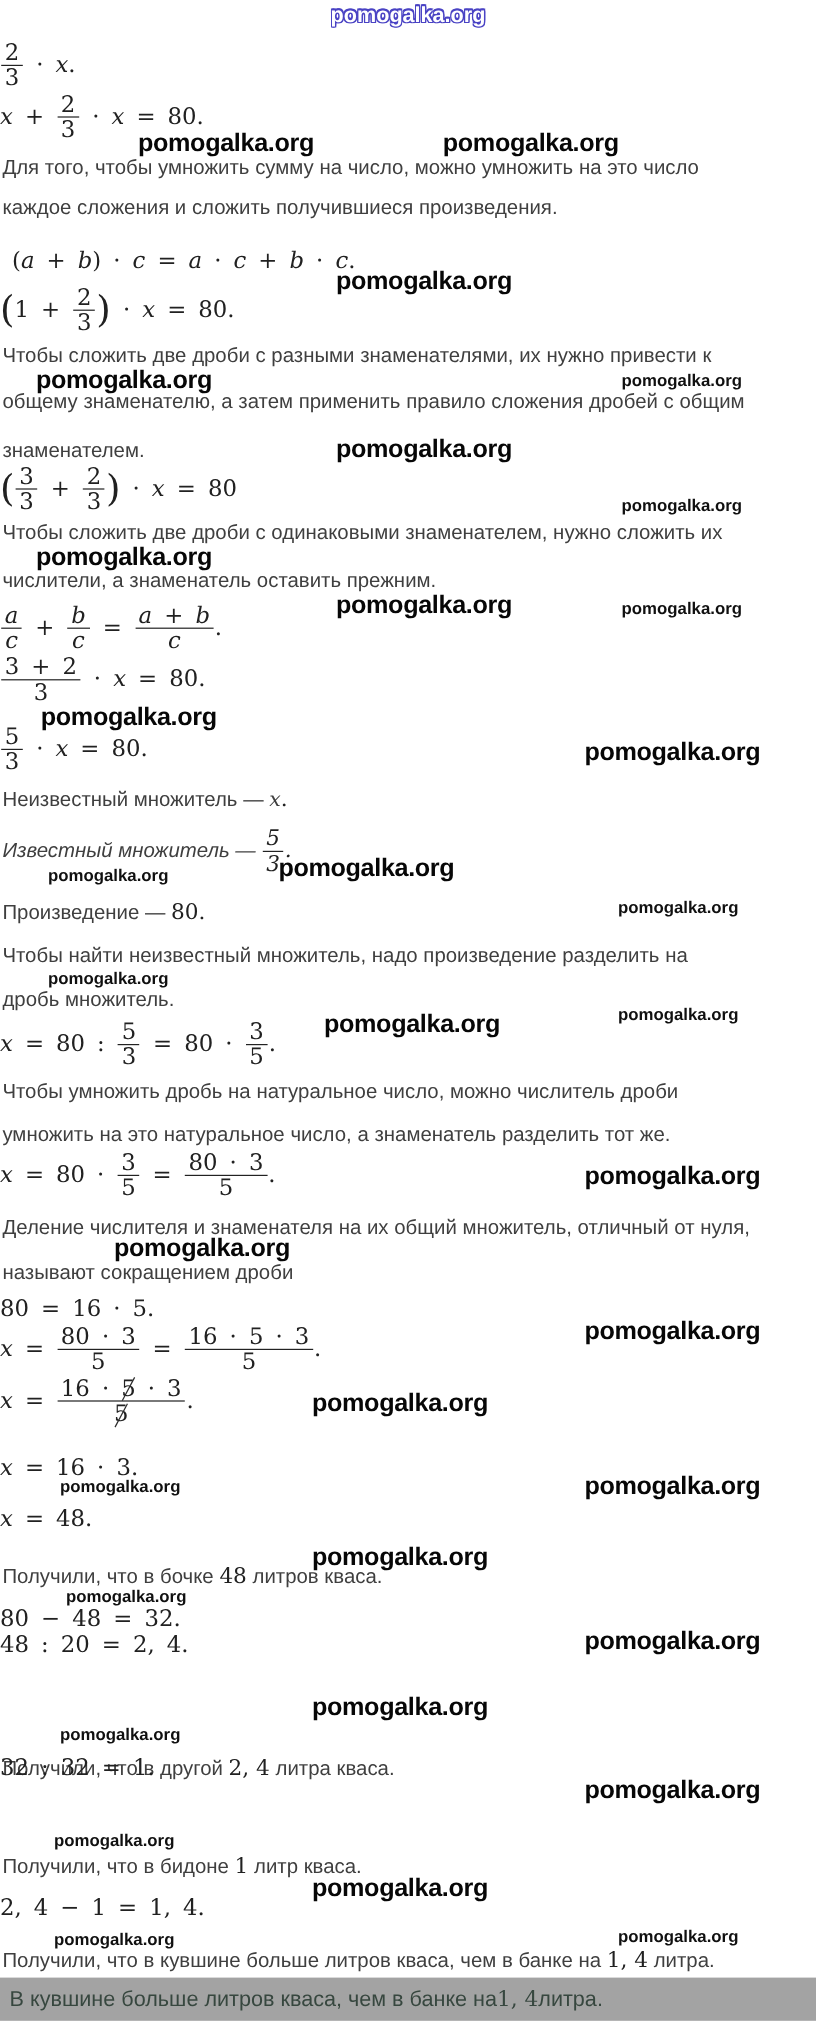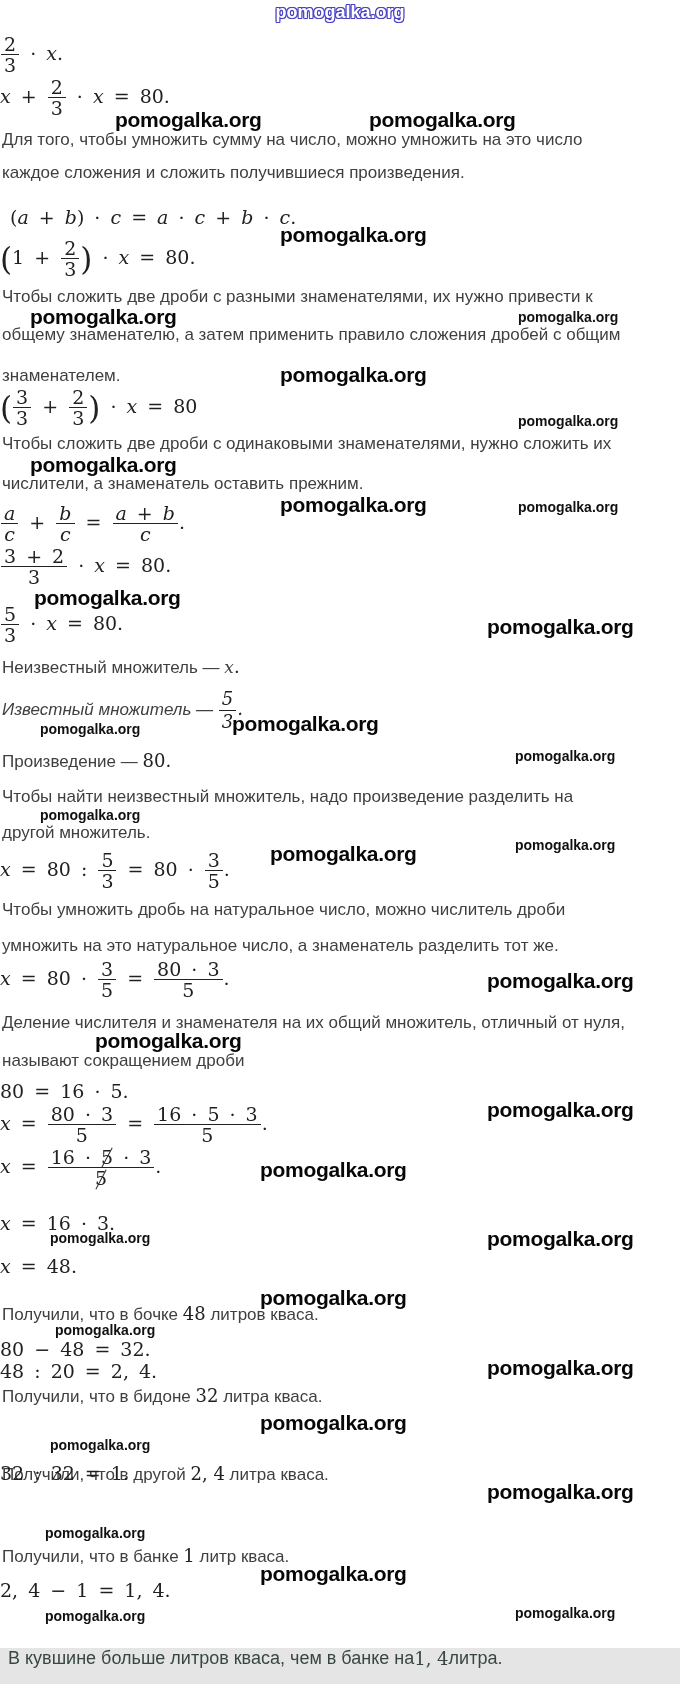--- a/index.html
+++ b/index.html
@@ -46,7 +46,7 @@
     <div class="line text" style="top: 366px; left: 2px;"><span>знаменателем.</span></div>
     <div class="line math" style="top: 387px; left: 0px;"><span class="big">(</span><span class="frac"><span class="num"><span>3</span></span><span class="den"><span>3</span></span></span><span> + </span><span class="frac"><span class="num"><span>2</span></span><span class="den"><span>3</span></span></span><span class="big">)</span><span> · </span><span class="it">x</span><span> = 80</span></div>
     <div class="line wm-small" style="top: 413px; left: 518px;">pomogalka.org</div>
-    <div class="line text" style="top: 434px; left: 2px;"><span>Чтобы сложить две дроби с одинаковыми знаменателями, нужно сложить их</span></div>
+    <div class="line text" style="top: 434px; left: 2px;"><span>Чтобы сложить две дроби с одинаковыми знаменателем, нужно сложить их</span></div>
     <div class="line wm-bold" style="top: 453px; left: 30px;">pomogalka.org</div>
     <div class="line text" style="top: 474px; left: 2px;"><span>числители, а знаменатель оставить прежним.</span></div>
     <div class="line wm-bold" style="top: 493px; left: 280px;">pomogalka.org</div>

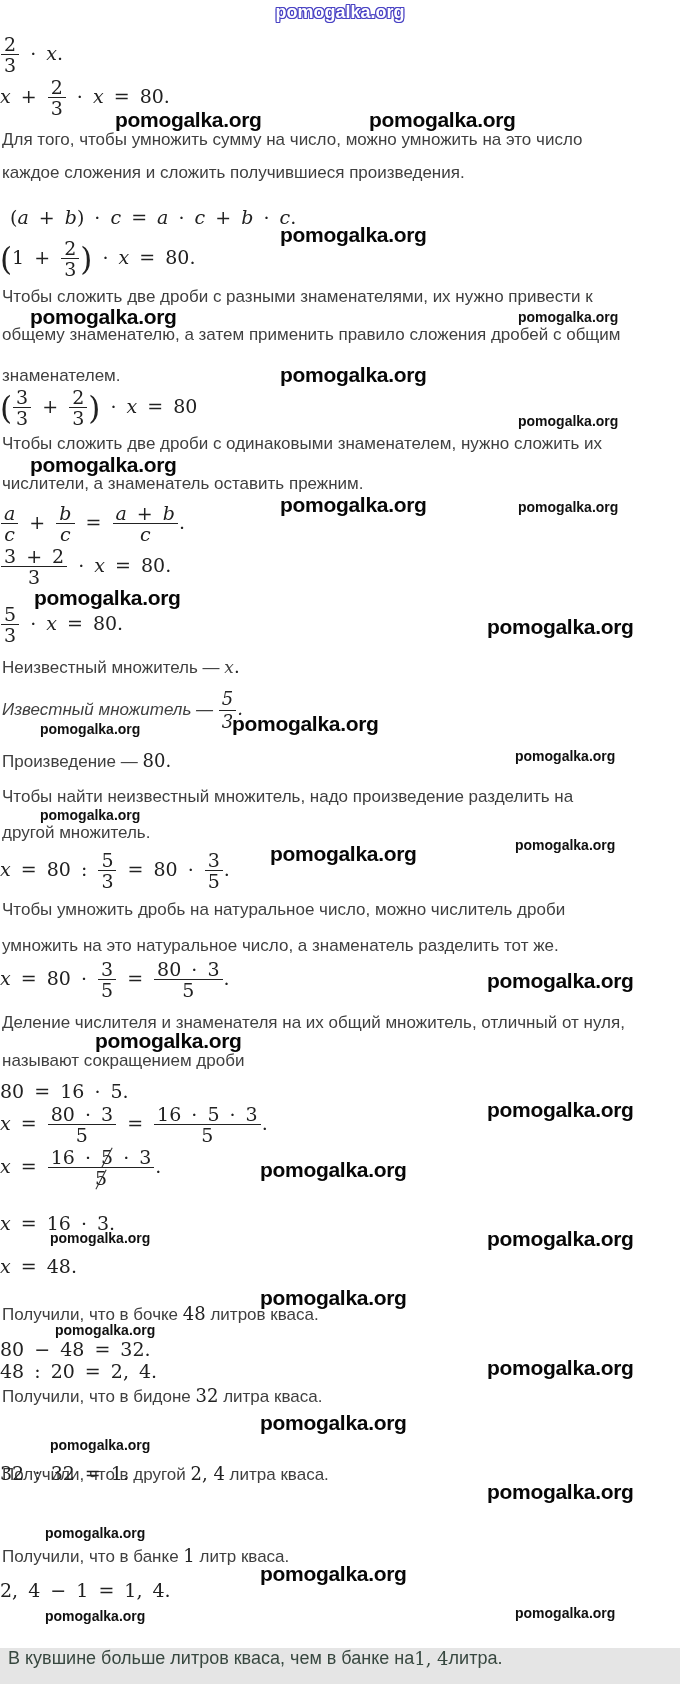--- a/index.html
+++ b/index.html
@@ -64,7 +64,7 @@
     <div class="line wm-small" style="top: 748px; left: 515px;">pomogalka.org</div>
     <div class="line text" style="top: 787px; left: 2px;"><span>Чтобы найти неизвестный множитель, надо произведение разделить на</span></div>
     <div class="line wm-small" style="top: 807px; left: 40px;">pomogalka.org</div>
-    <div class="line text" style="top: 823px; left: 2px;"><span>другой множитель.</span></div>
+    <div class="line text" style="top: 823px; left: 2px;"><span>дробь множитель.</span></div>
     <div class="line wm-small" style="top: 837px; left: 515px;">pomogalka.org</div>
     <div class="line wm-bold" style="top: 842px; left: 270px;">pomogalka.org</div>
     <div class="line math" style="top: 850px; left: 0px;"><span class="it">x</span><span> = 80 : </span><span class="frac"><span class="num"><span>5</span></span><span class="den"><span>3</span></span></span><span> = 80 · </span><span class="frac"><span class="num"><span>3</span></span><span class="den"><span>5</span></span></span><span>.</span></div>

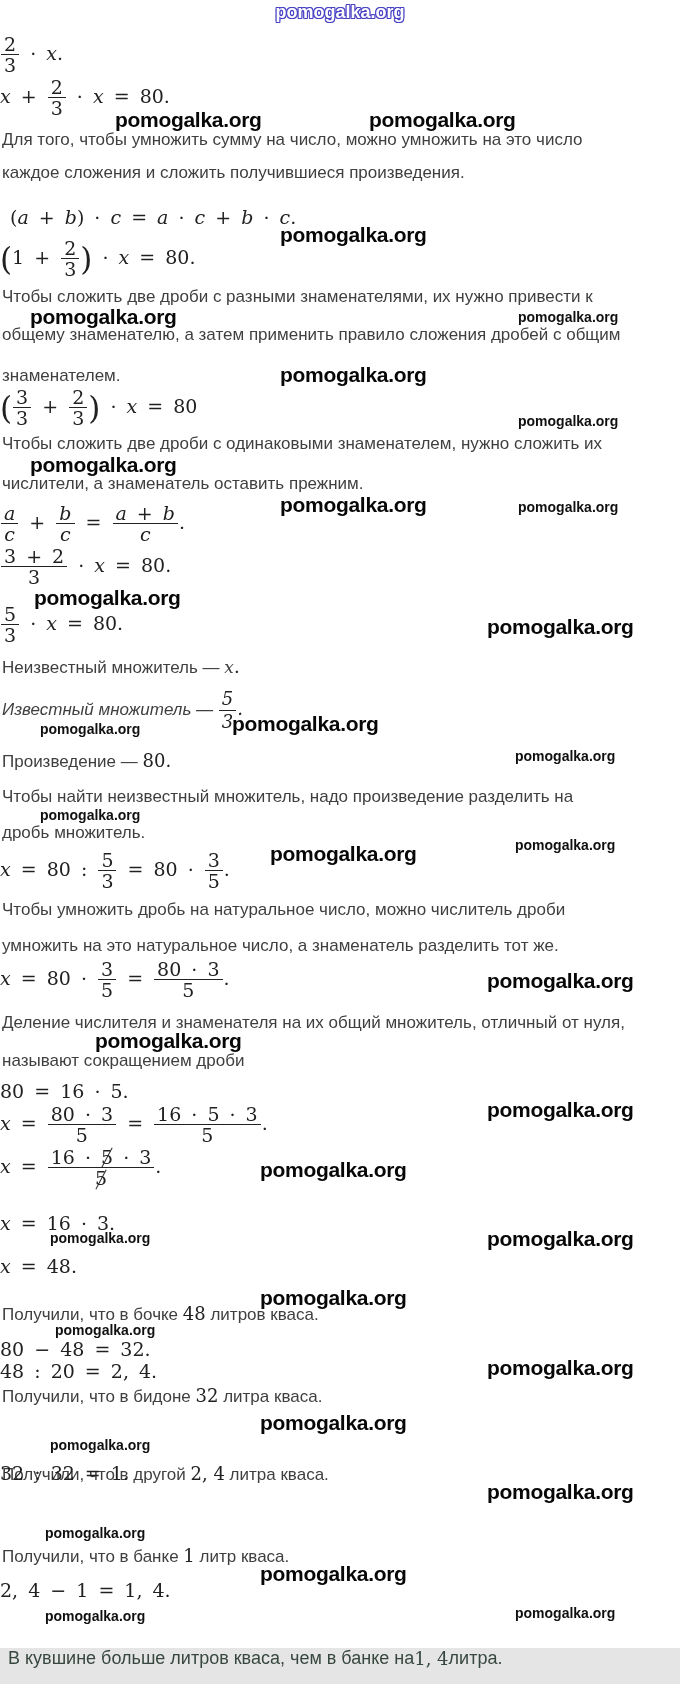--- a/index.html
+++ b/index.html
@@ -89,7 +89,6 @@
     <div class="line wm-small" style="top: 1322px; left: 55px;">pomogalka.org</div>
     <div class="line math" style="top: 1339px; left: 0px;"><span>80 − 48 = 32.</span></div>
     <div class="line wm-bold" style="top: 1356px; left: 487px;">pomogalka.org</div>
-    <div class="line text" style="top: 1385px; left: 2px;"><span>Получили, что в бидоне </span><span class="mf">32</span><span> литра кваса.</span></div>
     <div class="line wm-bold" style="top: 1411px; left: 260px;">pomogalka.org</div>
     <div class="line math" style="top: 1361px; left: 0px;"><span>48 : 20 = 2, 4.</span></div>
     <div class="line wm-small" style="top: 1437px; left: 50px;">pomogalka.org</div>

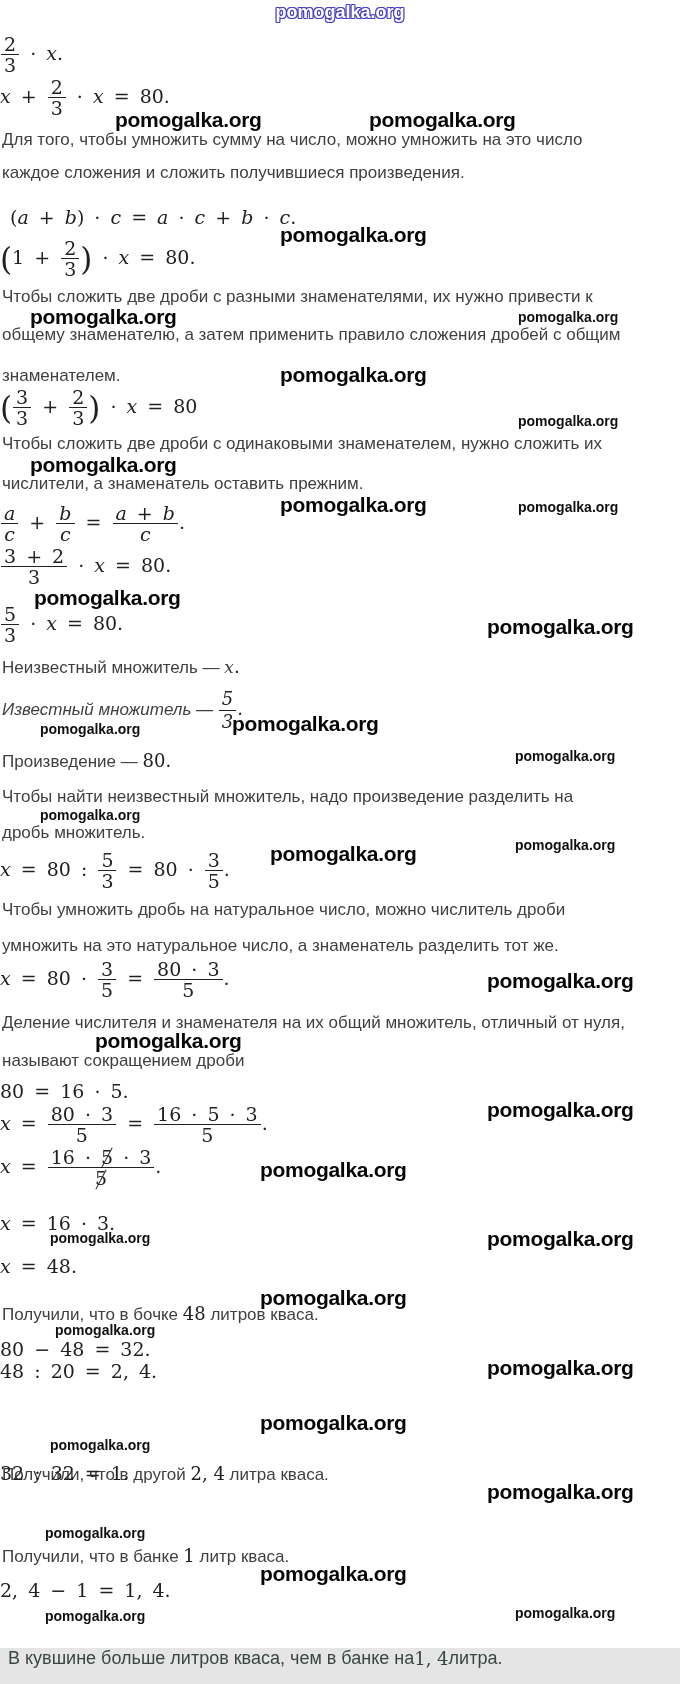--- a/index.html
+++ b/index.html
@@ -96,7 +96,7 @@
     <div class="line wm-bold" style="top: 1480px; left: 487px;">pomogalka.org</div>
     <div class="line math" style="top: 1463px; left: 0px;"><span>32 : 32 = 1.</span></div>
     <div class="line wm-small" style="top: 1525px; left: 45px;">pomogalka.org</div>
-    <div class="line text" style="top: 1545px; left: 2px;"><span>Получили, что в банке </span><span class="mf">1</span><span> литр кваса.</span></div>
+    <div class="line text" style="top: 1545px; left: 2px;"><span>Получили, что в бидоне </span><span class="mf">1</span><span> литр кваса.</span></div>
     <div class="line wm-bold" style="top: 1562px; left: 260px;">pomogalka.org</div>
     <div class="line math" style="top: 1580px; left: 0px;"><span>2, 4 − 1 = 1, 4.</span></div>
     <div class="line wm-small" style="top: 1608px; left: 45px;">pomogalka.org</div>

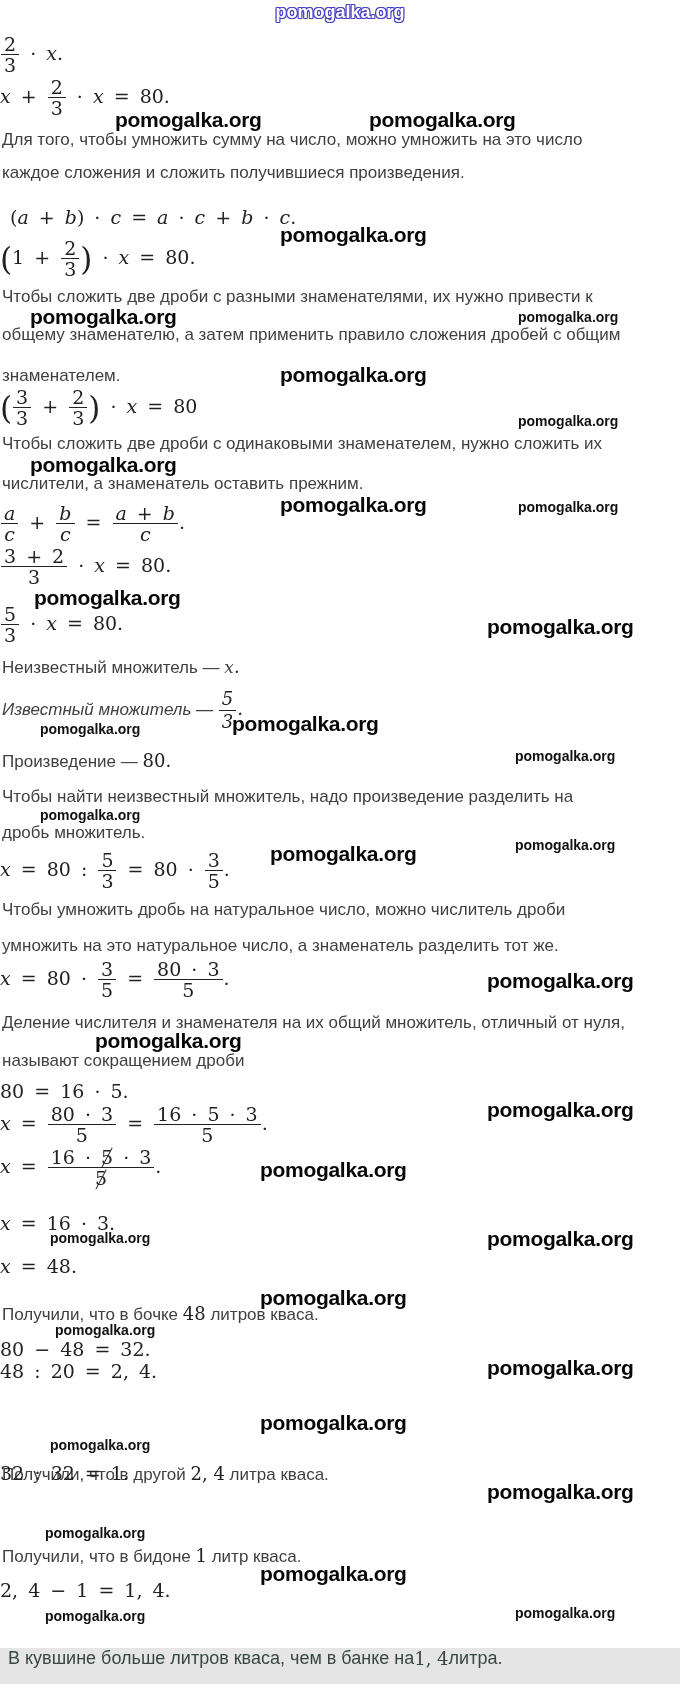--- a/index.html
+++ b/index.html
@@ -101,6 +101,7 @@
     <div class="line math" style="top: 1580px; left: 0px;"><span>2, 4 − 1 = 1, 4.</span></div>
     <div class="line wm-small" style="top: 1608px; left: 45px;">pomogalka.org</div>
     <div class="line wm-small" style="top: 1605px; left: 515px;">pomogalka.org</div>
+    <div class="line text" style="top: 1623px; left: 2px;"><span>Получили, что в кувшине больше литров кваса, чем в банке на </span><span class="mf">1, 4</span><span> литра.</span></div>
     <div class="line answer" style="top: 1648px;">
       <span>В кувшине больше литров кваса, чем в банке на </span>
       <span class="mf">1, 4</span>

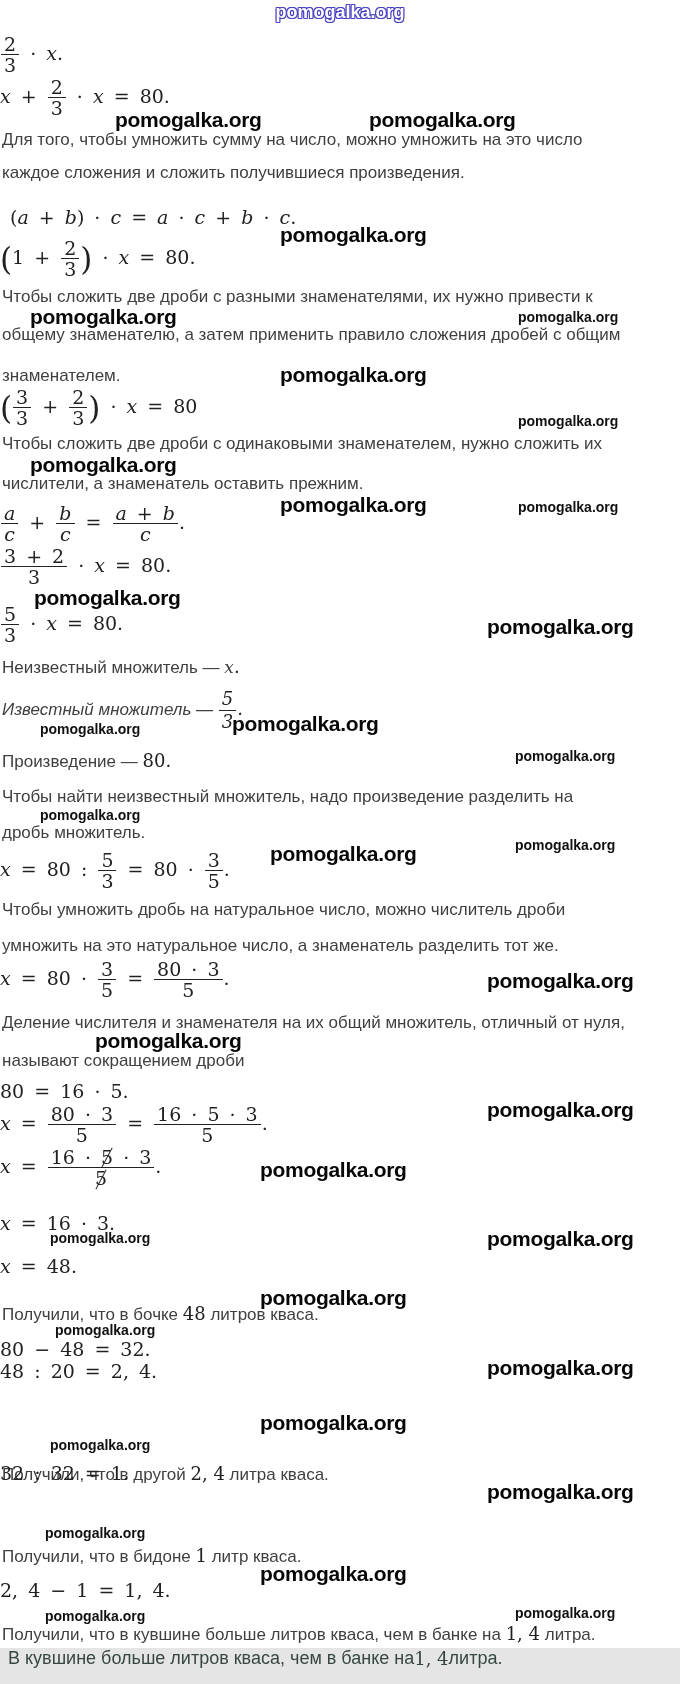--- a/index.html
+++ b/index.html
@@ -20,7 +20,7 @@
   .wm-small{font-family:"Liberation Sans",sans-serif;font-weight:700;font-size:14px;color:#101010;}
   .wm-outline{font-family:"Liberation Sans",sans-serif;font-weight:700;font-size:18px;color:#ffffff;left:50%;transform:translateX(-50%);
     text-shadow:-1px -1px 0 #4a43c4,1px -1px 0 #4a43c4,-1px 1px 0 #4a43c4,1px 1px 0 #4a43c4,0 -1px 0 #4a43c4,0 1px 0 #4a43c4,-1px 0 0 #4a43c4,1px 0 0 #4a43c4;}
-  .answer{left:0;width:680px;height:36px;background:#e5e5e5;display:flex;padding-left:8px;box-sizing:border-box;
+  .answer{left:0;width:680px;height:36px;background:#a3a3a3;display:flex;align-items:center;padding-left:8px;box-sizing:border-box;
     font-family:"Liberation Sans",sans-serif;font-size:18px;color:#37473f;}
   .answer .mf{color:#37473f;}
 </style>

